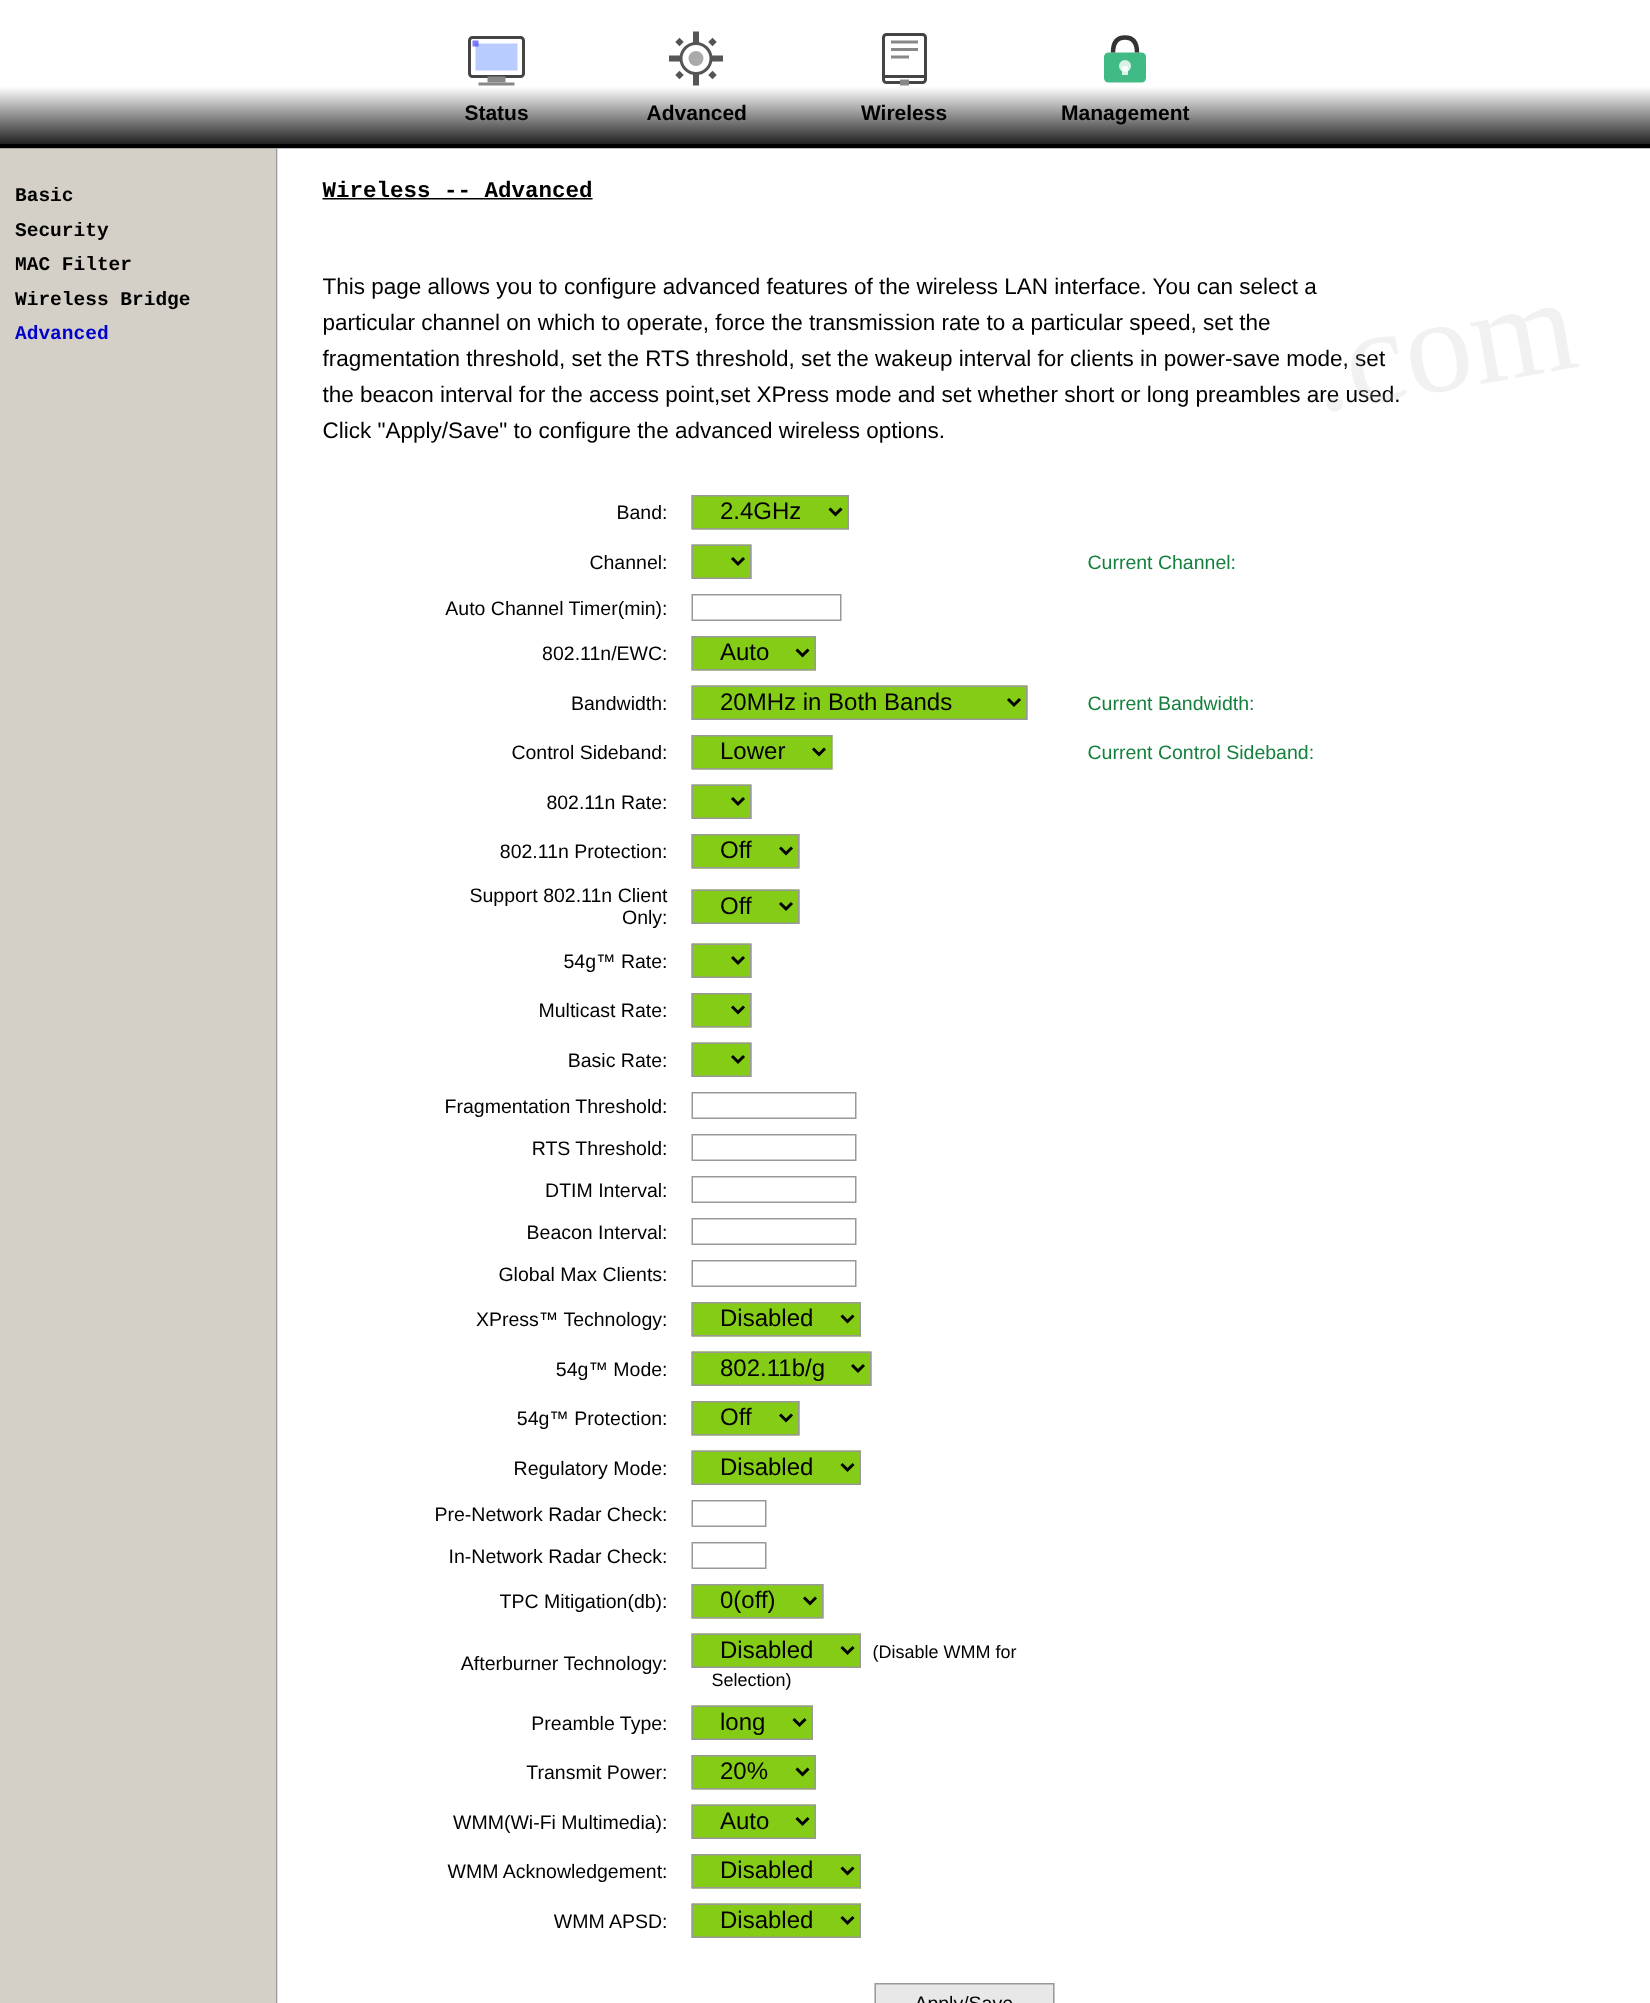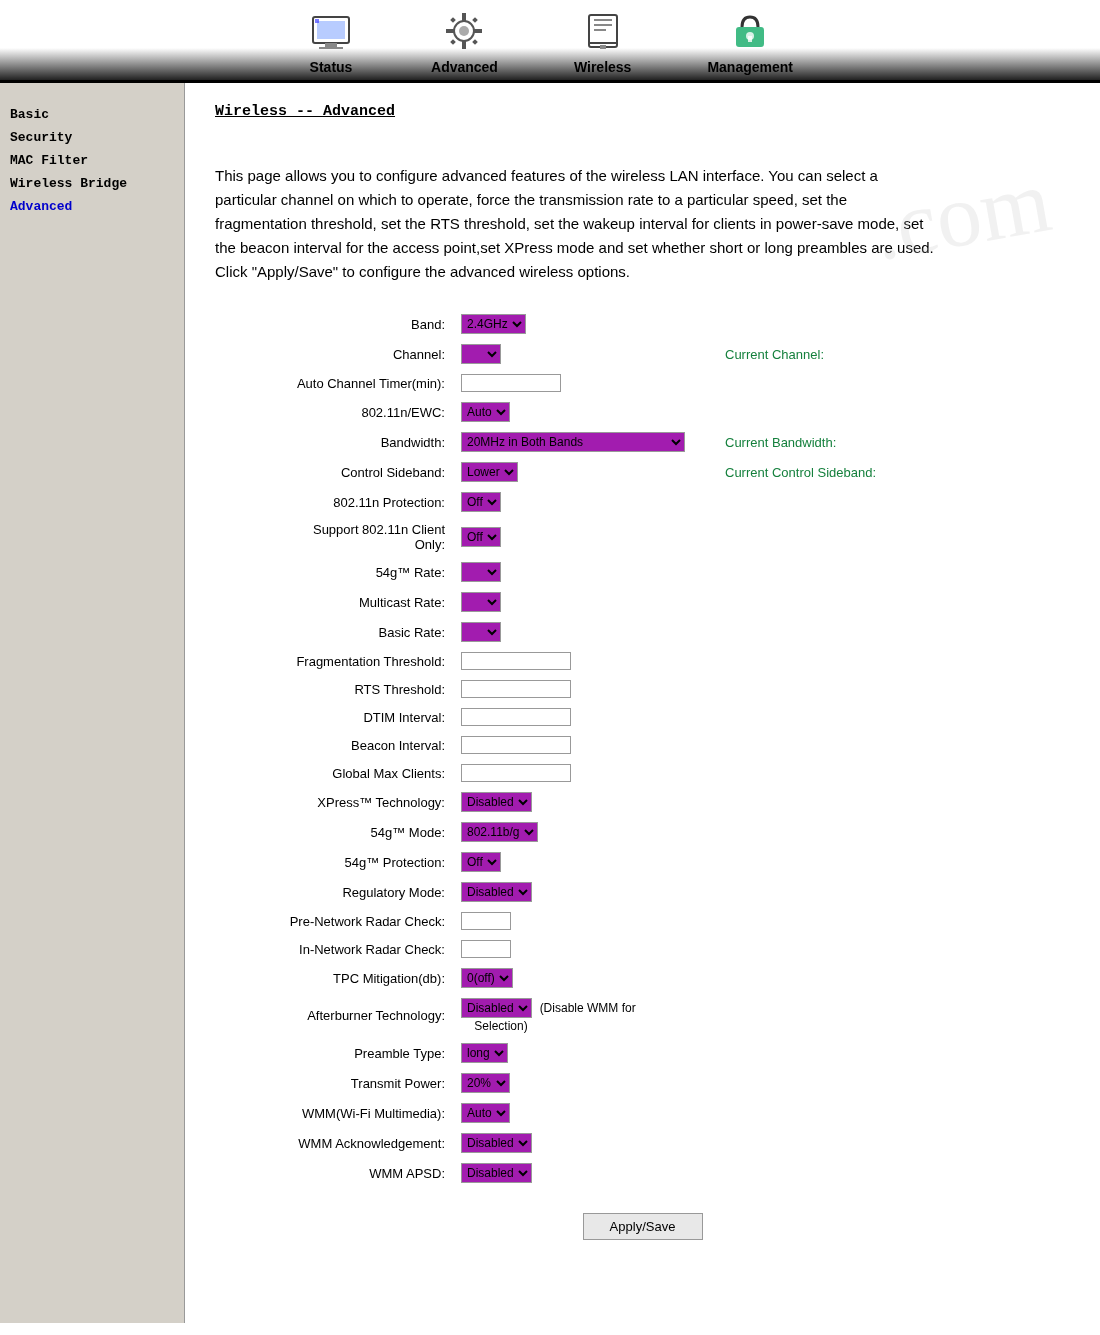--- a/index.html
+++ b/index.html
@@ -14,7 +14,7 @@
       align-items: center;
       padding: 10px 0 8px 0;
       gap: 76px;
-      height: 83px;
+      height: 99px;
     }
     .nav-item {
       display: flex;

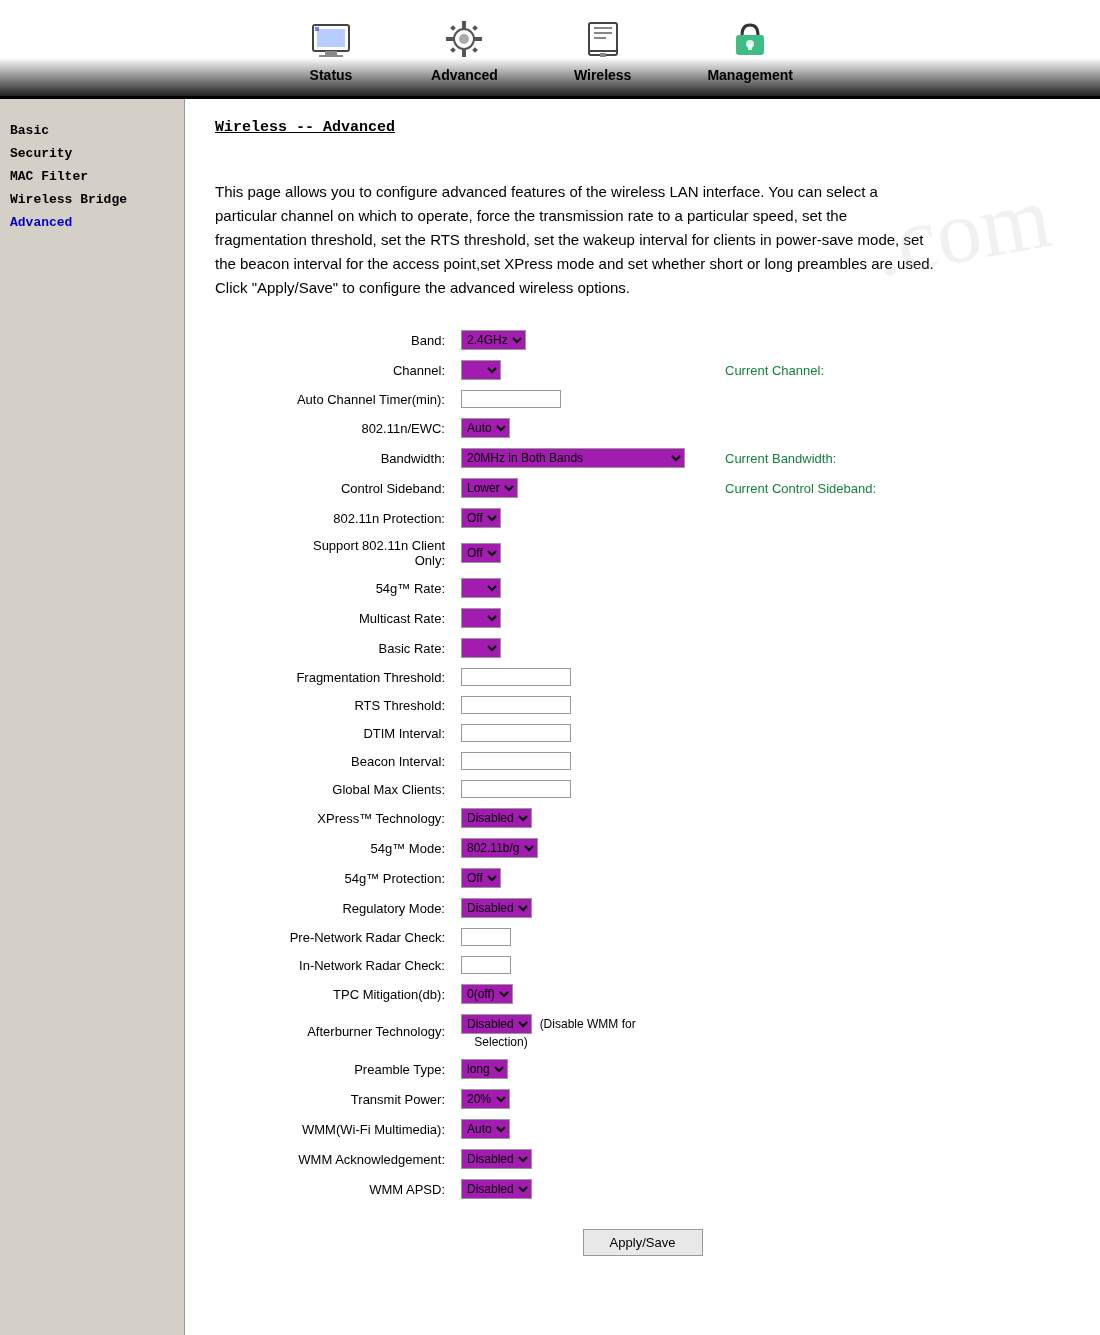--- a/index.html
+++ b/index.html
@@ -112,9 +112,9 @@
 
     select {
       border: 1px solid #999;
-      background: #a21caf;
-      font-size: 12px;
-      padding: 1px 1px;
+      background: #84cc16;
+      font-size: 16px;
+      padding: 1px 14px;
       cursor: pointer;
     }
     input[type="text"] {

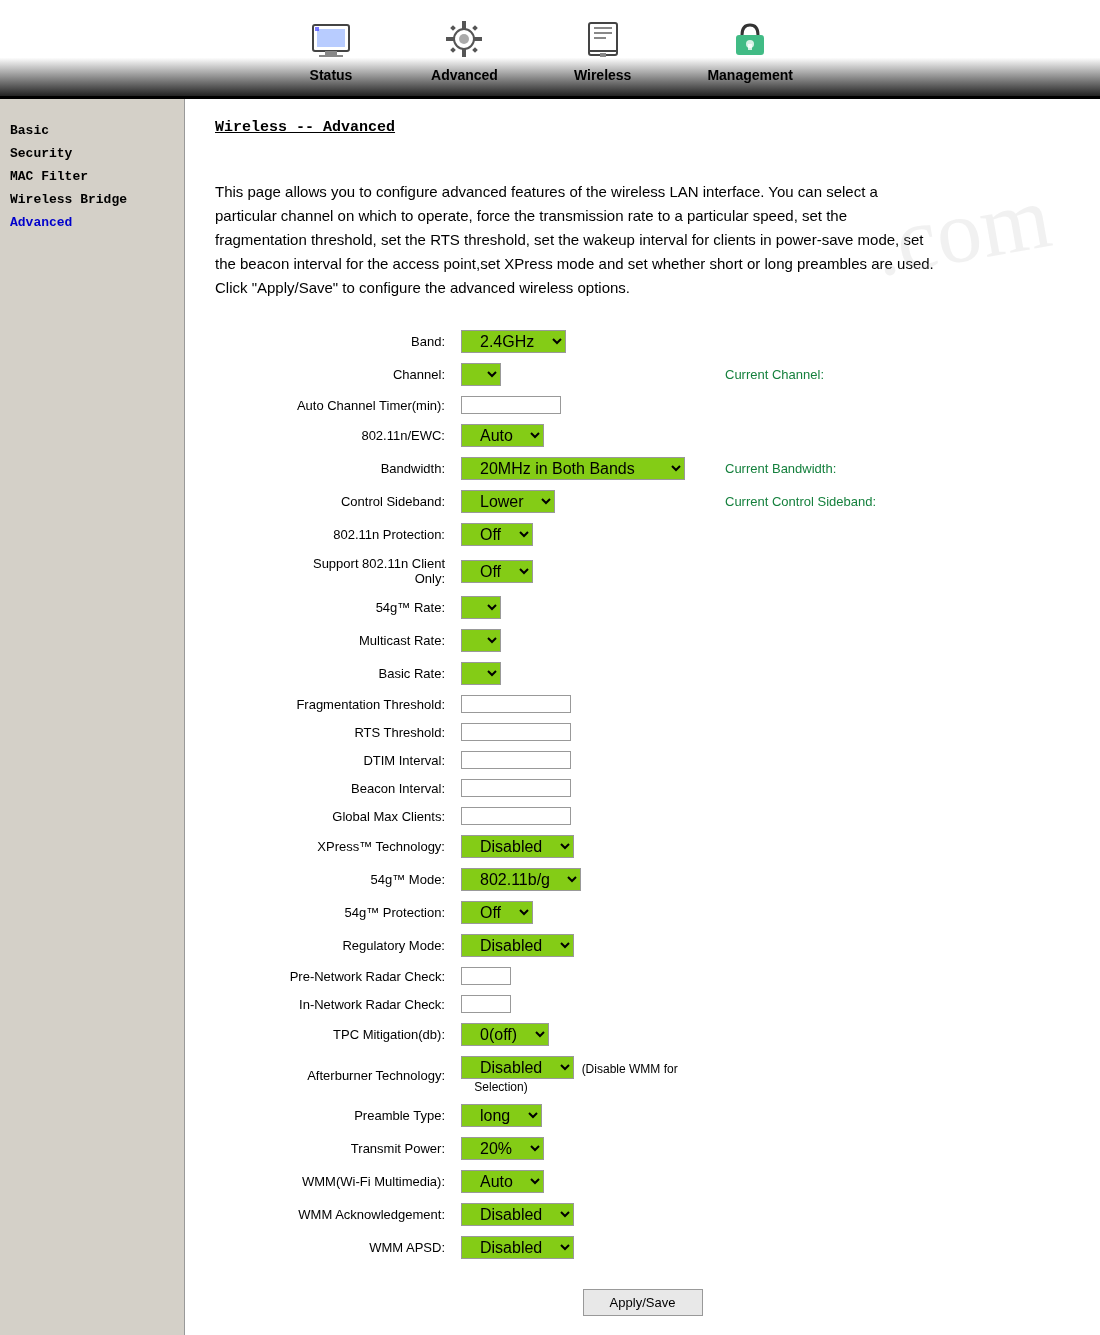--- a/index.html
+++ b/index.html
@@ -283,6 +283,15 @@
             <td>Current Control Sideband:</td>
           </tr>
 
+          <tr>
+            <td>802.11n Rate:</td>
+            <td>
+              <select style="width:40px;">
+                <option></option>
+              </select>
+            </td>
+            <td></td>
+          </tr>
 
           <tr>
             <td>802.11n Protection:</td>

